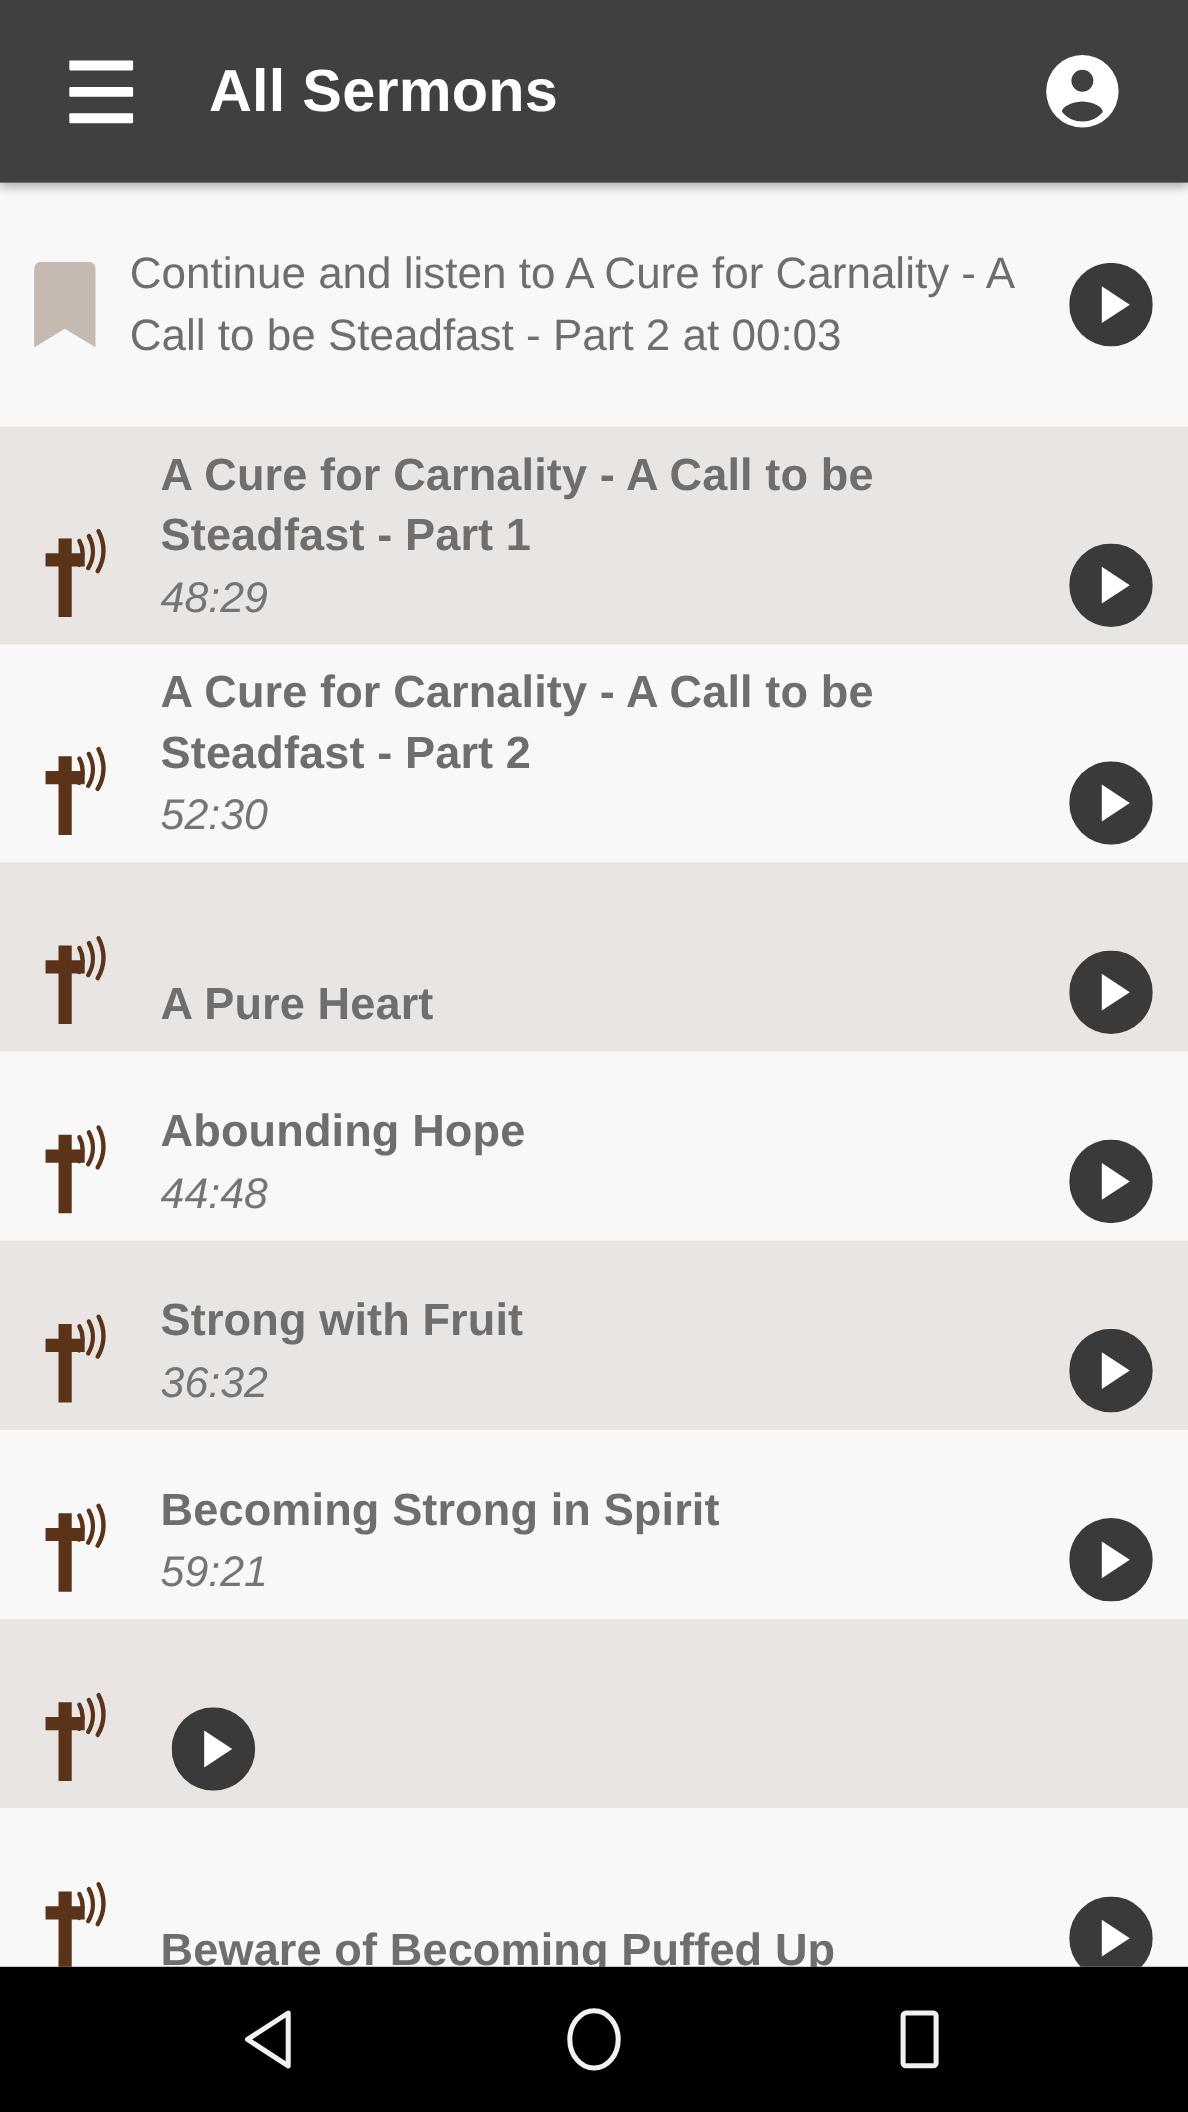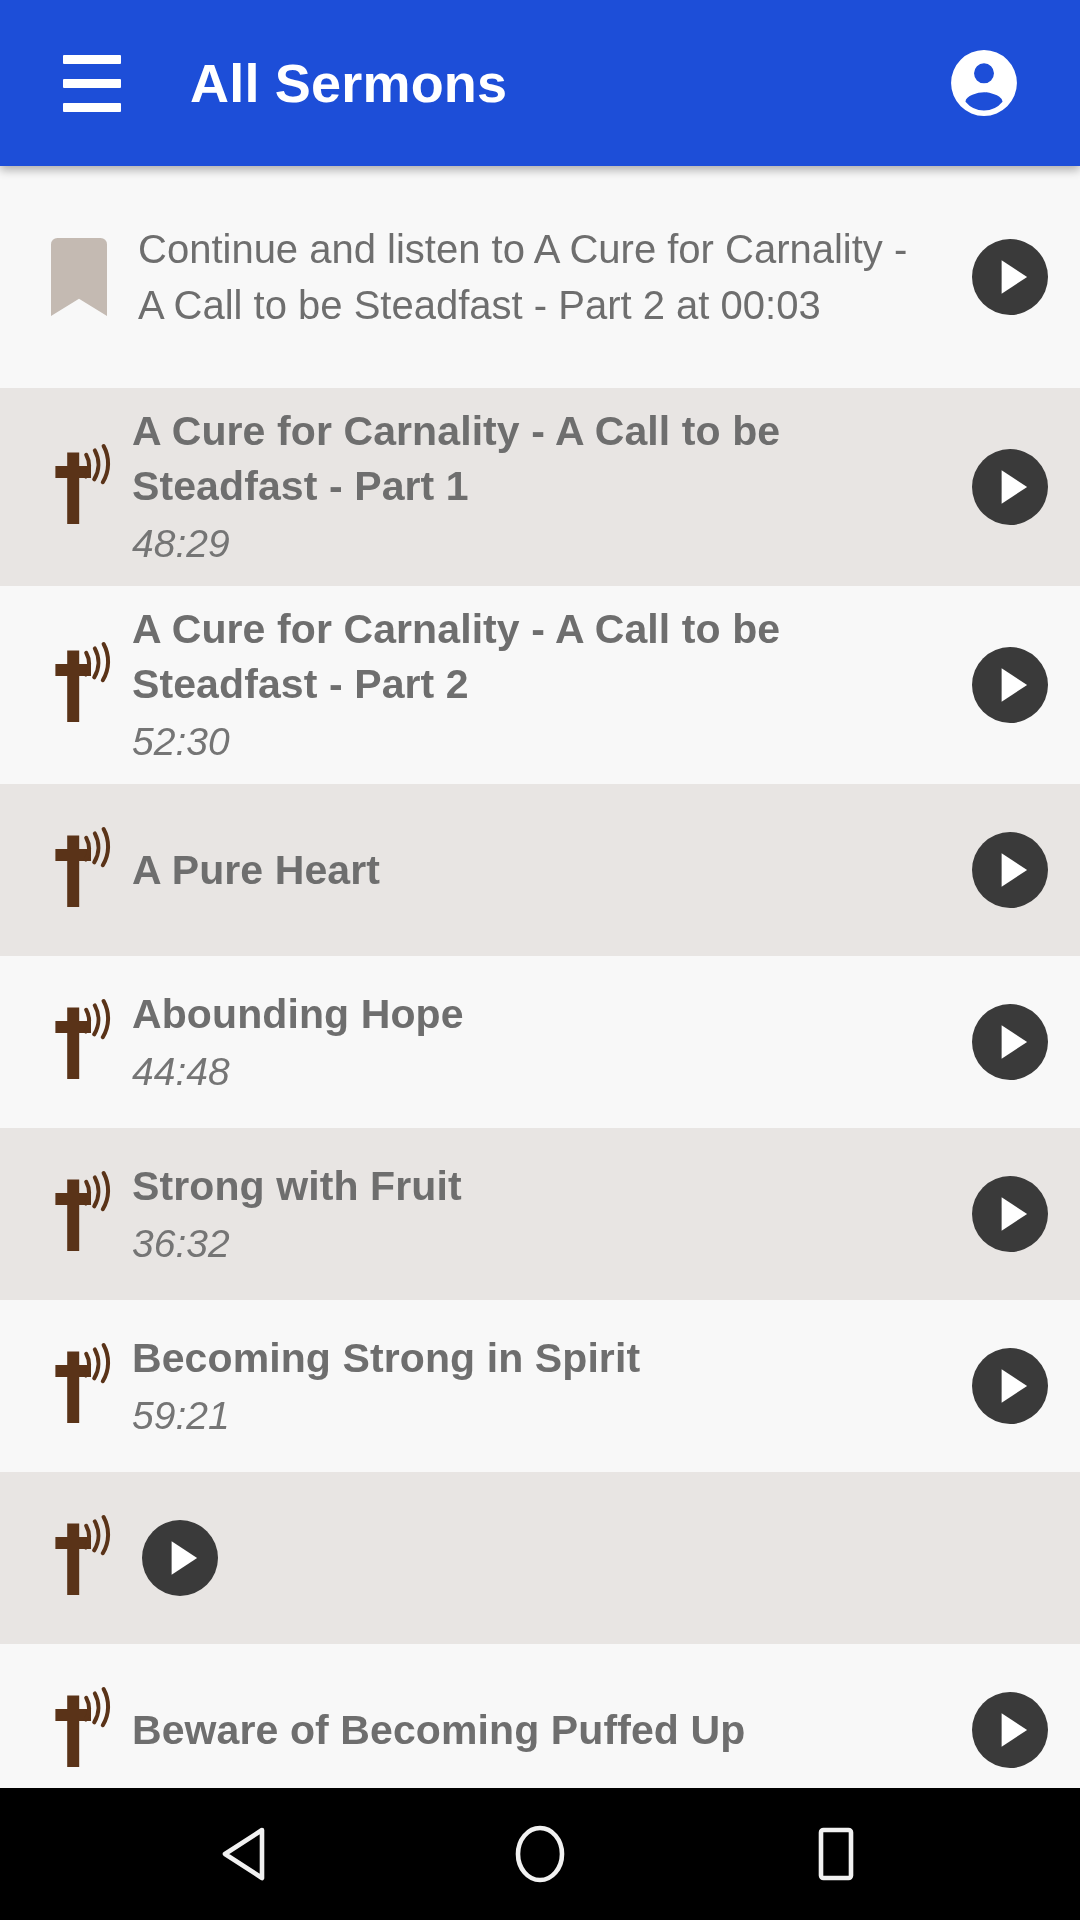--- a/index.html
+++ b/index.html
@@ -22,7 +22,7 @@
   .appbar {
     flex:0 0 auto;
     height:166px;
-    background:#1d4ed8;
+    background:#404040;
     display:flex; align-items:center;
     padding:4px 34px;
     position:relative;

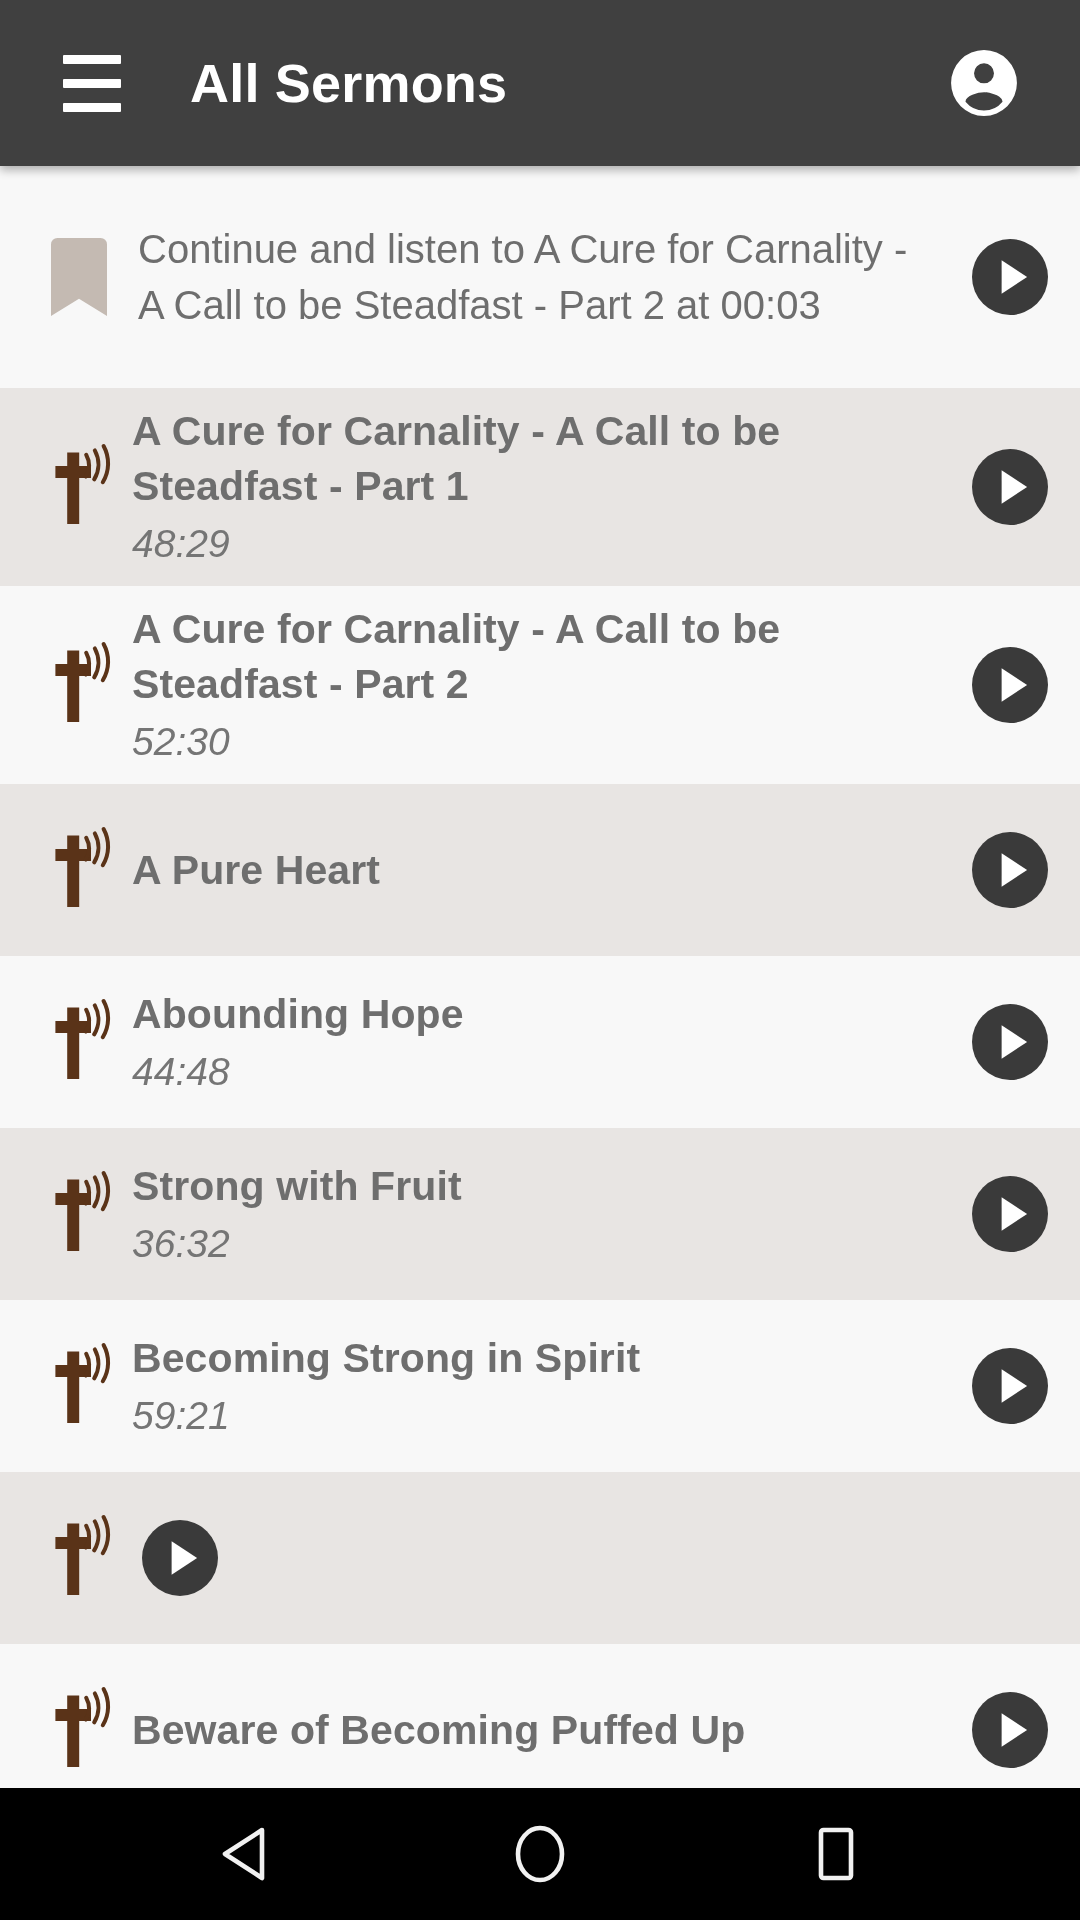--- a/index.html
+++ b/index.html
@@ -74,7 +74,6 @@
     min-height:222px;
     padding:18px 22px 18px 0;
     cursor:pointer;
-    margin-left:20px;
   }
   .bookmark-wrap {
     flex:0 0 auto;

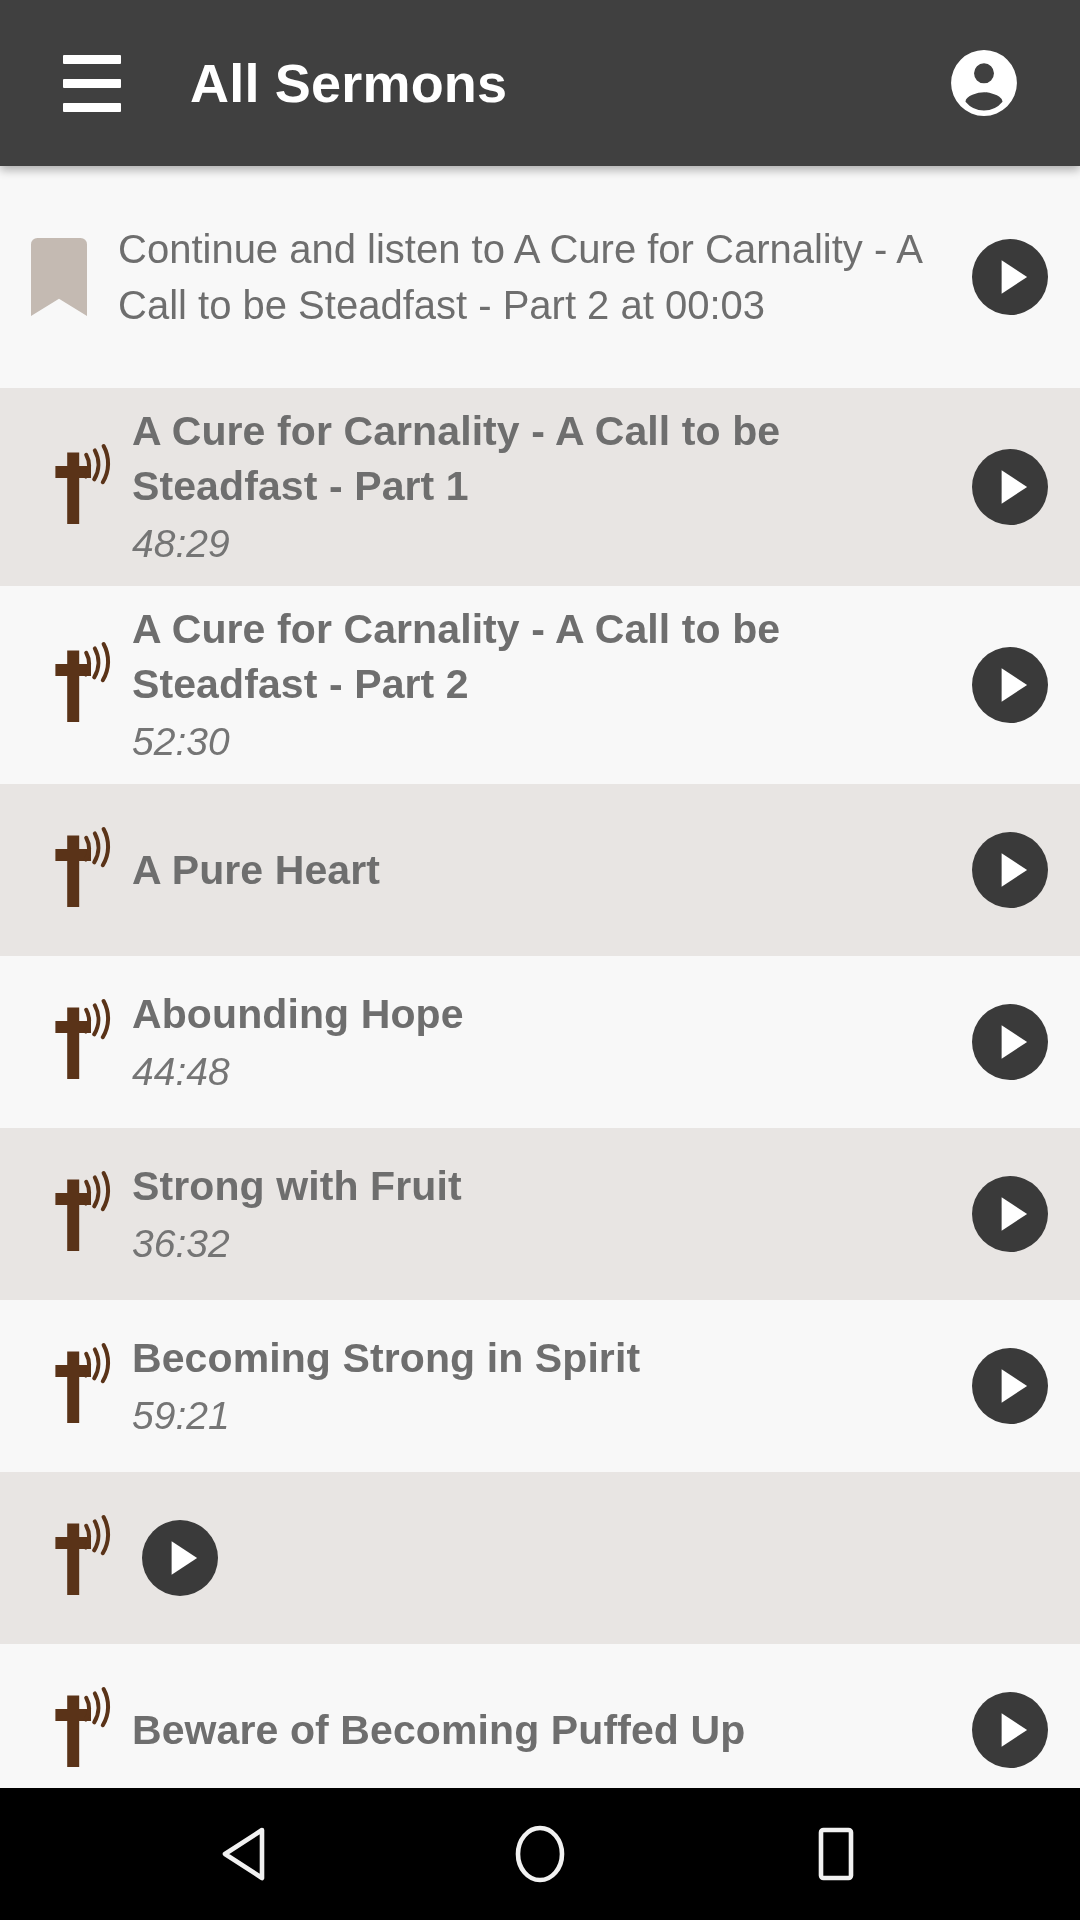--- a/index.html
+++ b/index.html
@@ -93,10 +93,11 @@
 
   
   .sermon-row {
-    display:flex; align-items:center;
+    display:flex; align-items:flex-end;
     min-height:172px;
-    padding:16px 22px 16px 14px;
-    cursor:pointer;
+    padding:16px 22px 16px 0;
+    cursor:pointer;
+    gap:28px;
   }
   .sermon-row.alt  { background:#e8e5e3; }
   .sermon-row.base { background:#f8f8f8; }

